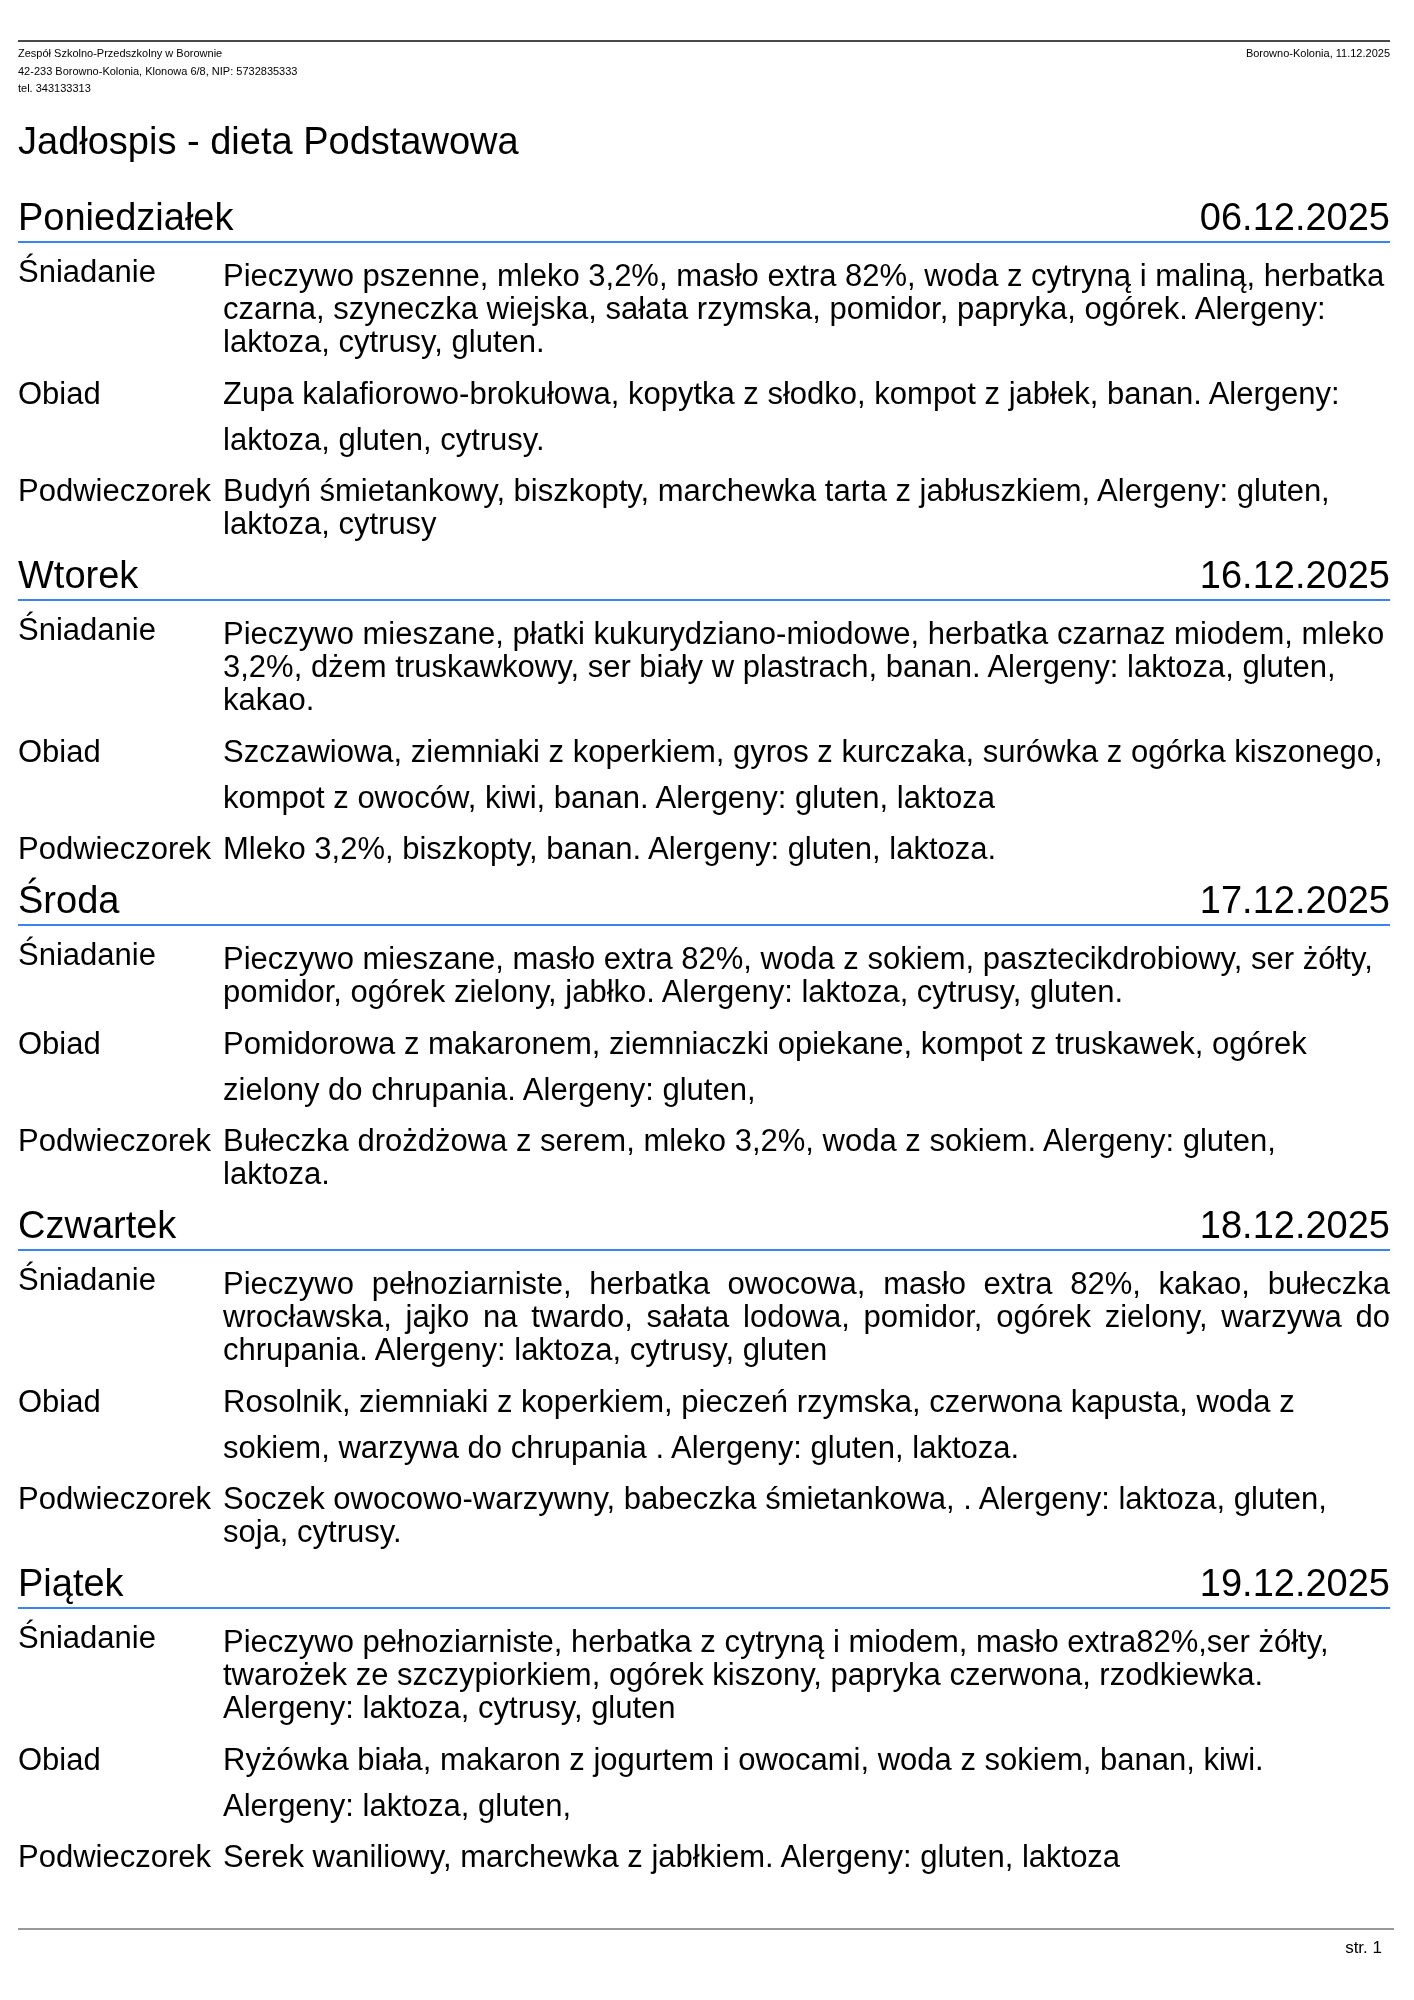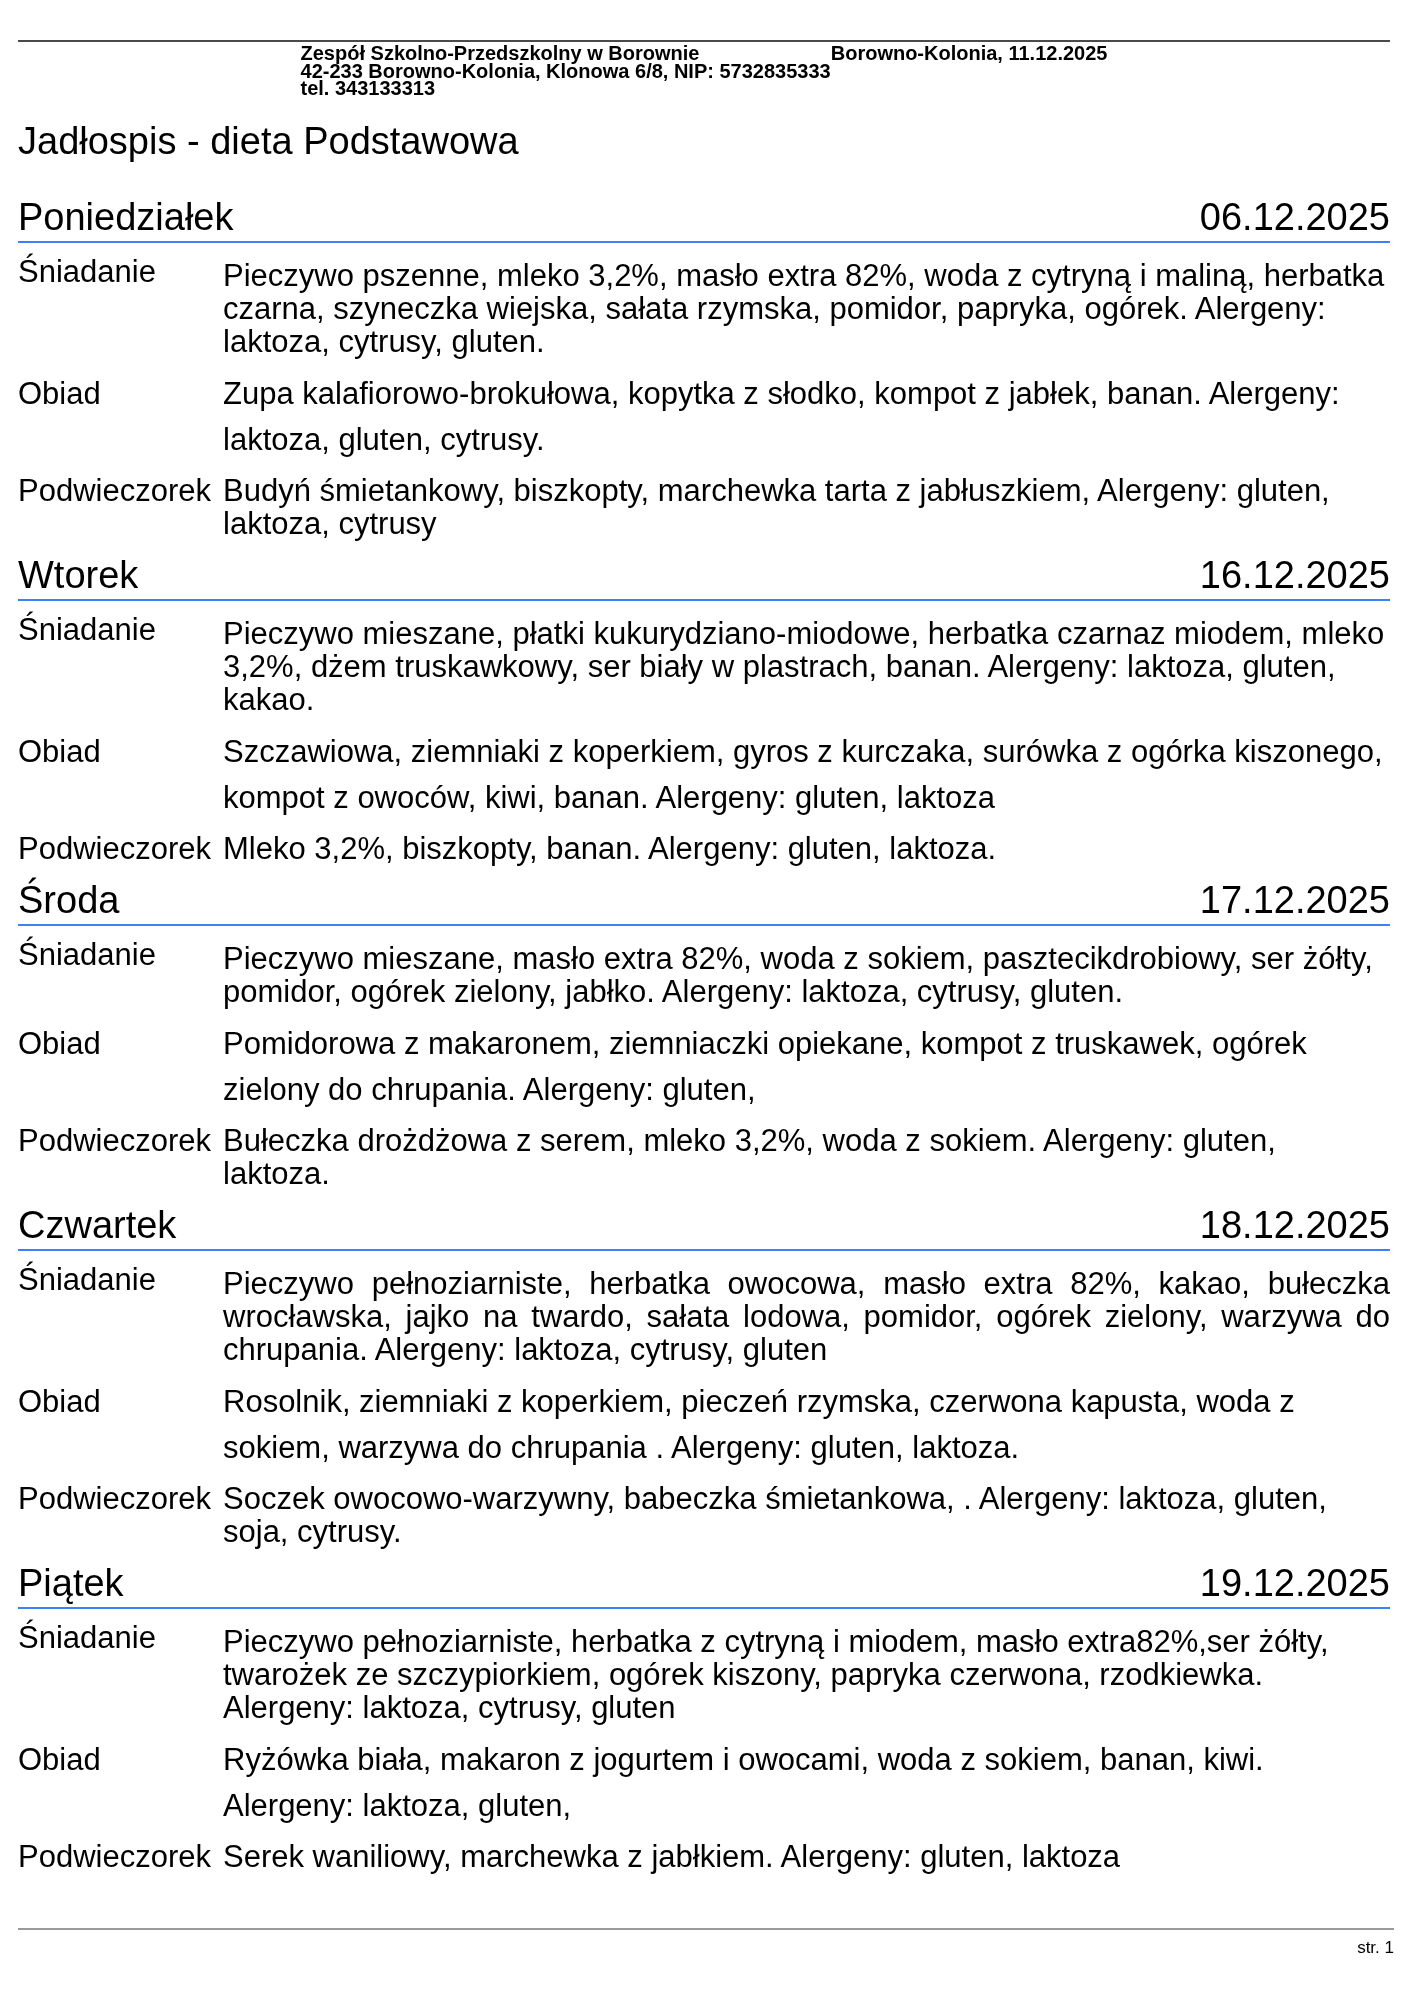--- a/index.html
+++ b/index.html
@@ -26,12 +26,11 @@
   }
   .letterhead {
     display: flex;
-    justify-content: center;
+    justify-content: space-between;
     align-items: flex-start;
     margin-top: 3px;
-    font-size: 20px;
+    font-size: 11px;
     line-height: 17.5px;
-    font-weight: bold;
   }
   .letterhead .left div { white-space: nowrap; }
   .letterhead .right { white-space: nowrap; }

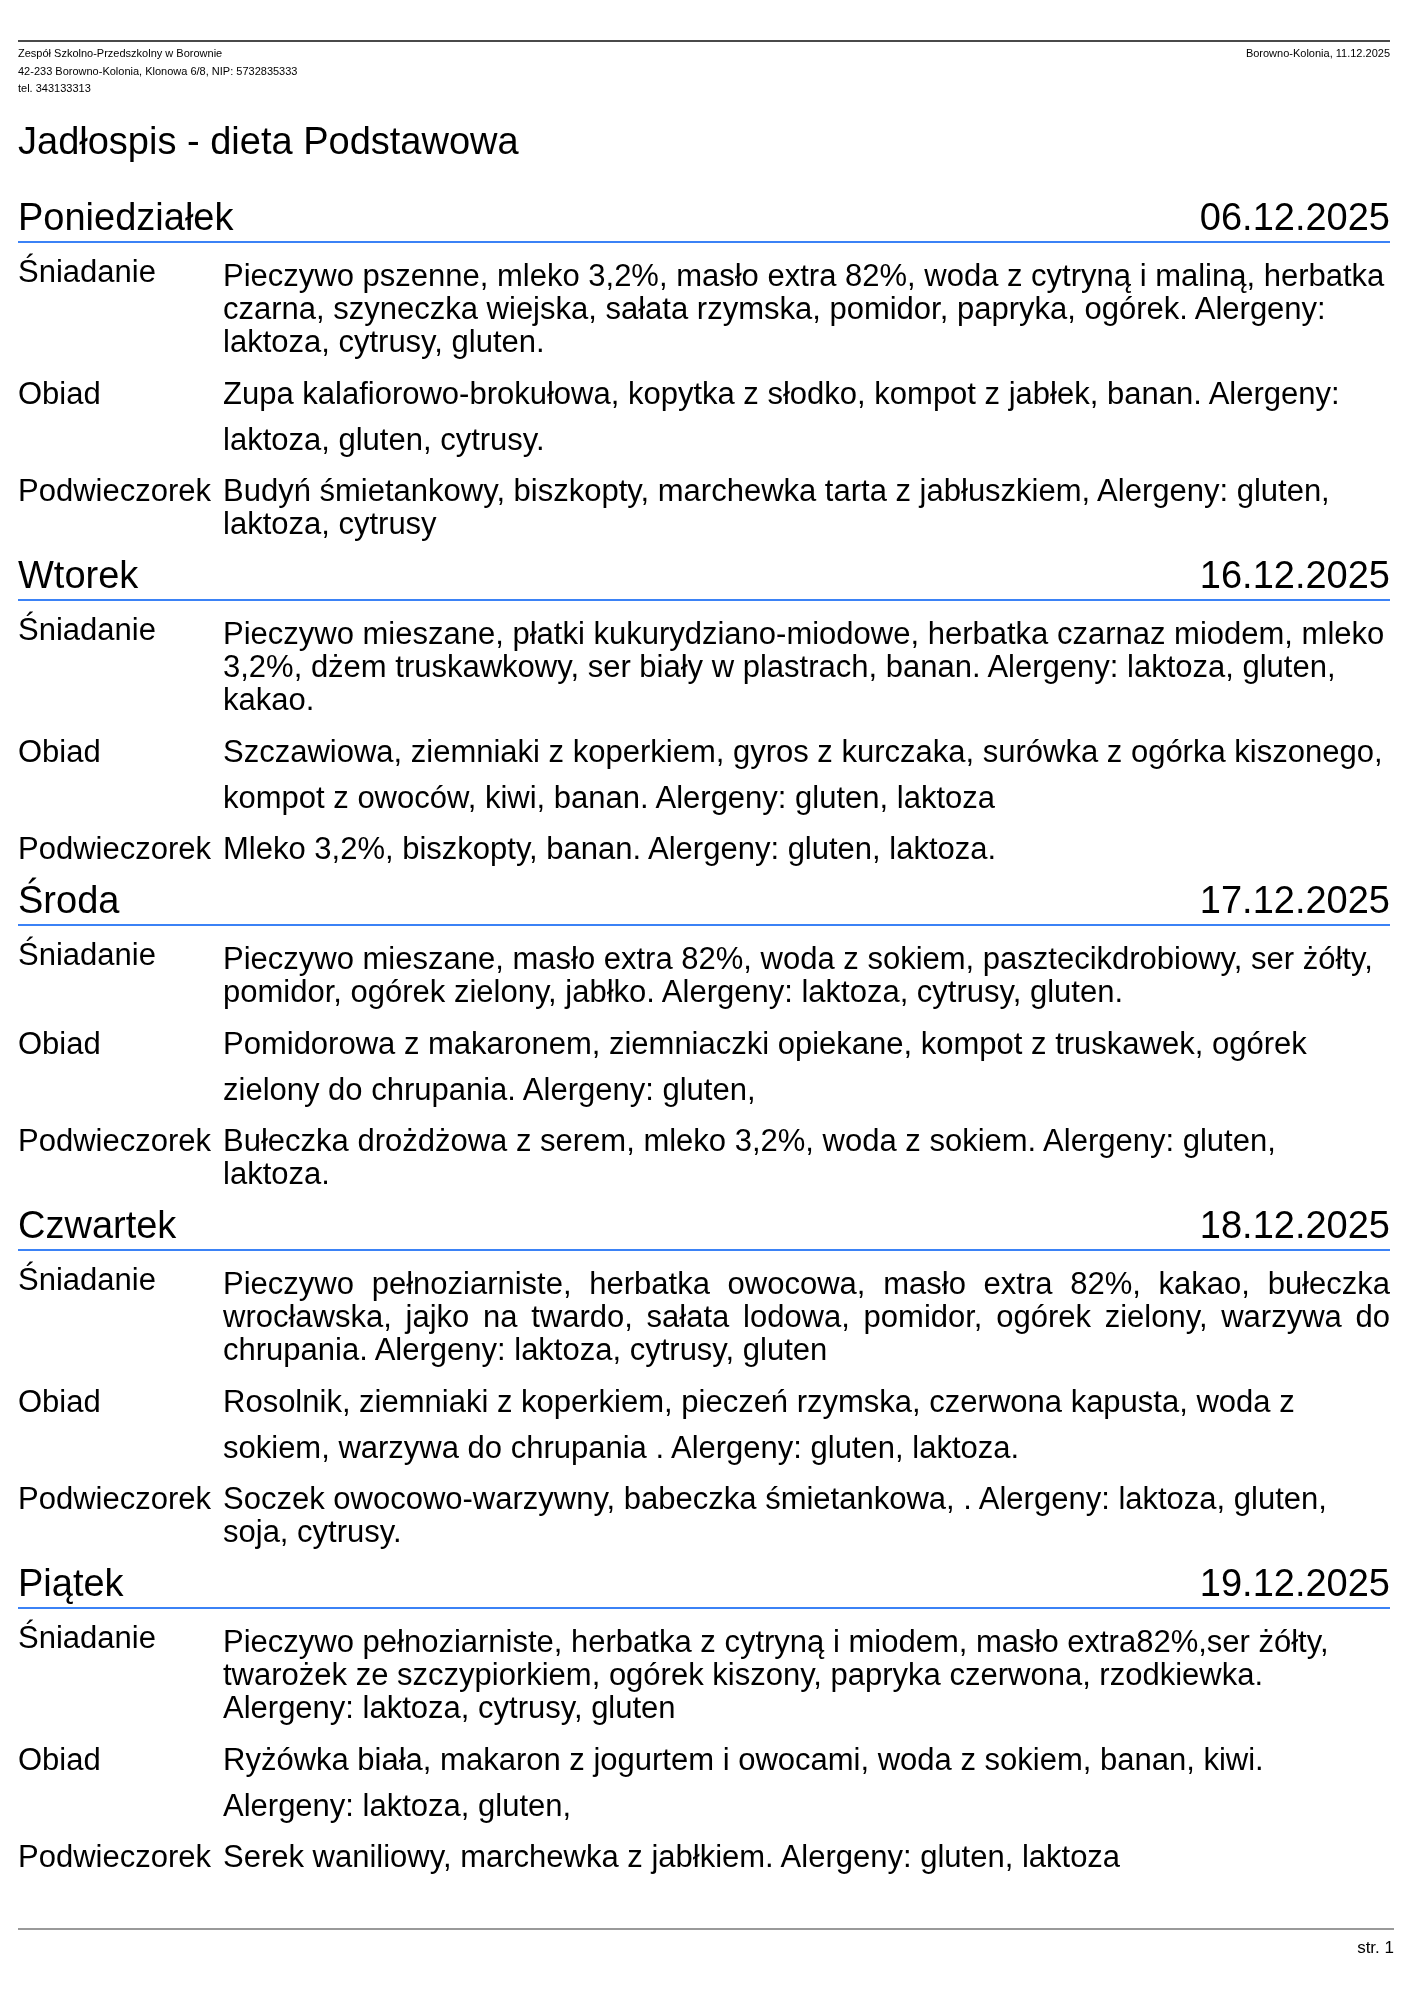--- a/index.html
+++ b/index.html
@@ -84,7 +84,7 @@
   .page-num {
     position: absolute;
     top: 1938px;
-    right: 20px;
+    right: 32px;
     font-size: 17px;
     line-height: 20px;
   }

